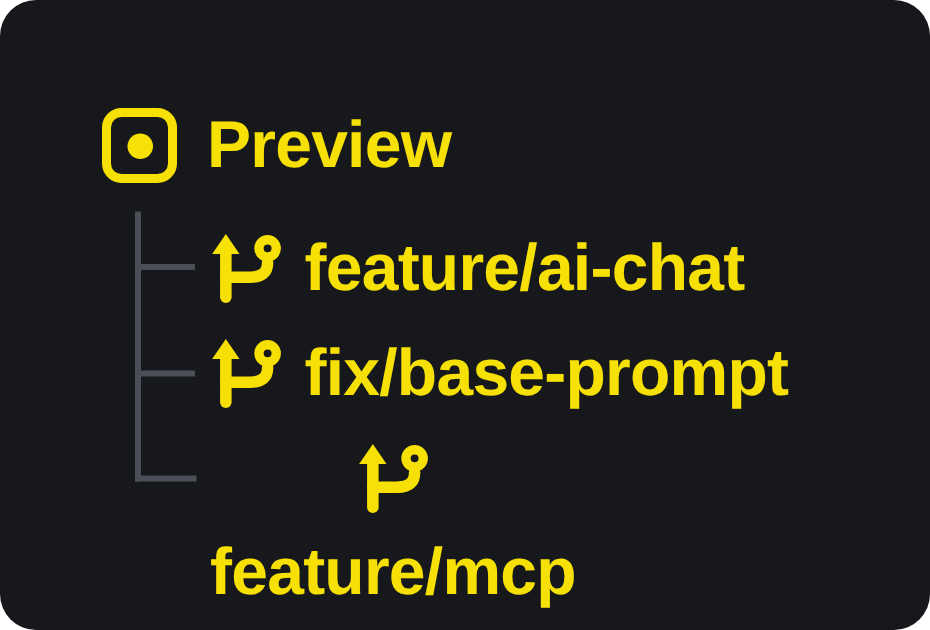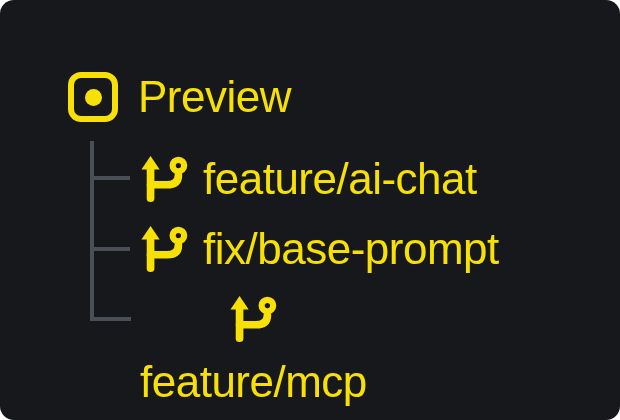--- a/index.html
+++ b/index.html
@@ -18,8 +18,9 @@
     position: absolute;
     inset: 0;
     background: #17181c;
-    border-radius: 14px;
+    border-radius: 24px;
     overflow: hidden;
+    font-weight: bold;
   }
 
   

